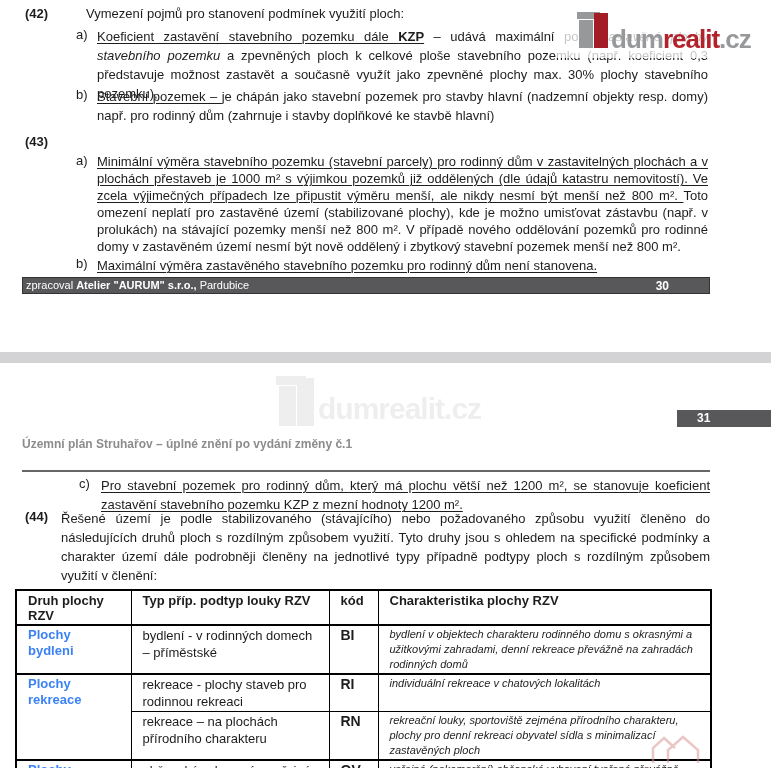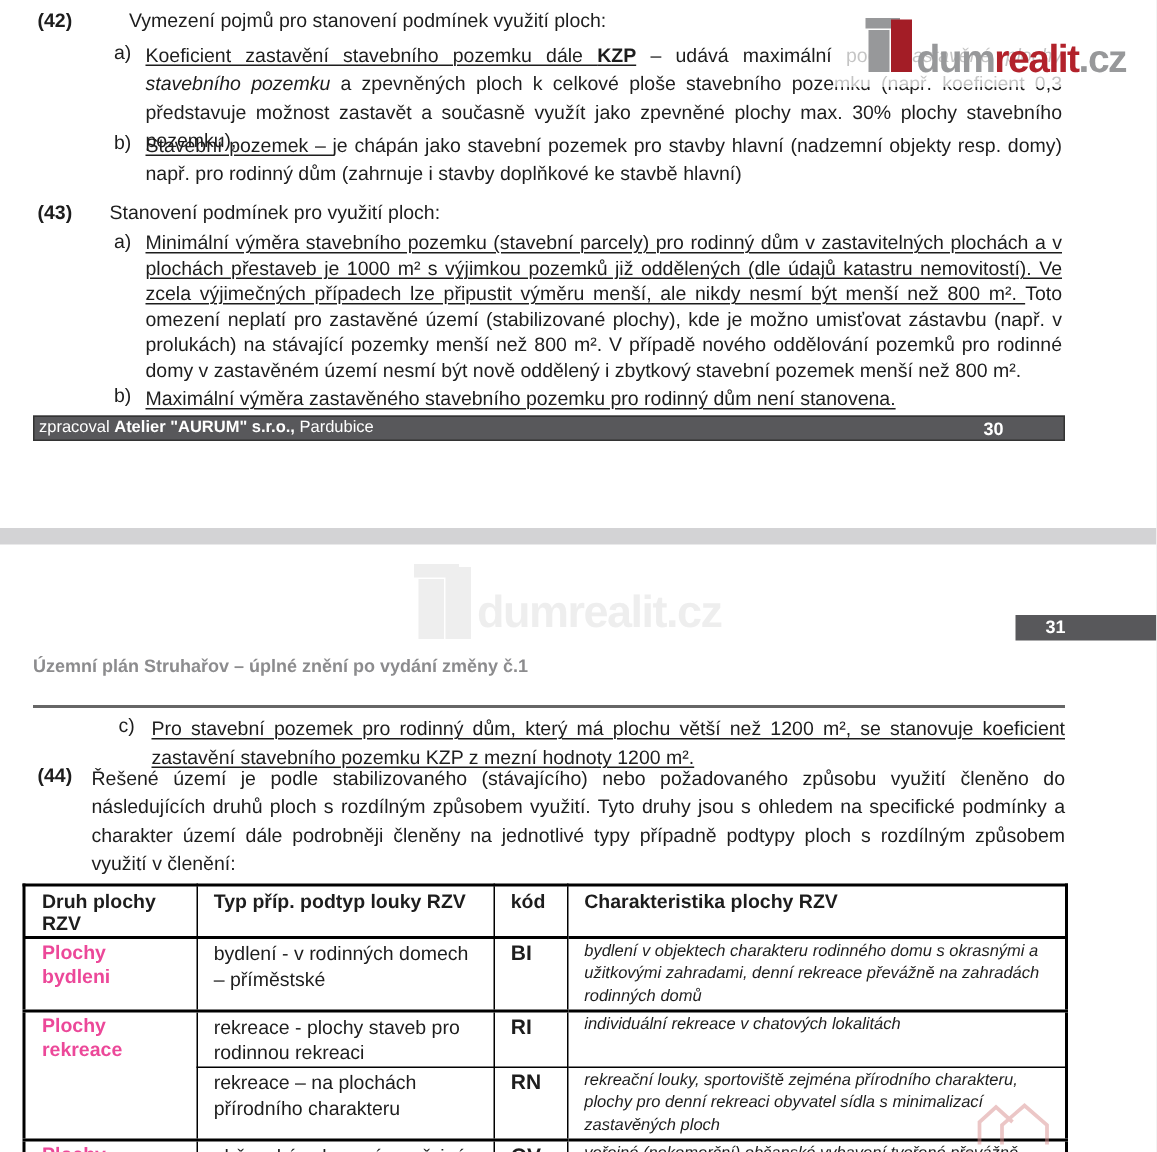--- a/index.html
+++ b/index.html
@@ -75,7 +75,6 @@
   <div class="abs itext" style="left:97px;top:87px;width:611px;"><span class="u">Stavební pozemek – </span><span>je chápán jako stavební pozemek pro stavby hlavní (nadzemní objekty resp. domy) např. pro rodinný dům (zahrnuje i stavby doplňkové ke stavbě hlavní)</span></div>
 
   <span class="abs num" style="left:25px;top:134px;">(43)</span>
-  <span class="abs intro" style="left:73px;top:134px;">Stanovení podmínek pro využití ploch:</span>
 
   <span class="abs ilabel" style="left:76px;top:153px;">a)</span>
   <div class="abs itext tight" style="left:97px;top:153px;width:611px;"><span class="u">Minimální výměra stavebního pozemku (stavební parcely) pro rodinný dům v zastavitelných plochách a v plochách přestaveb je 1000 m² s výjimkou pozemků již oddělených (dle údajů katastru nemovitostí). Ve zcela výjimečných případech lze připustit výměru menší, ale nikdy nesmí být menší než 800 m². </span><span>Toto omezení neplatí pro zastavěné území (stabilizované plochy), kde je možno umisťovat zástavbu (např. v prolukách) na stávající pozemky menší než 800 m². V případě nového oddělování pozemků pro rodinné domy v zastavěném území nesmí být nově oddělený i zbytkový stavební pozemek menší než 800 m².</span></div>

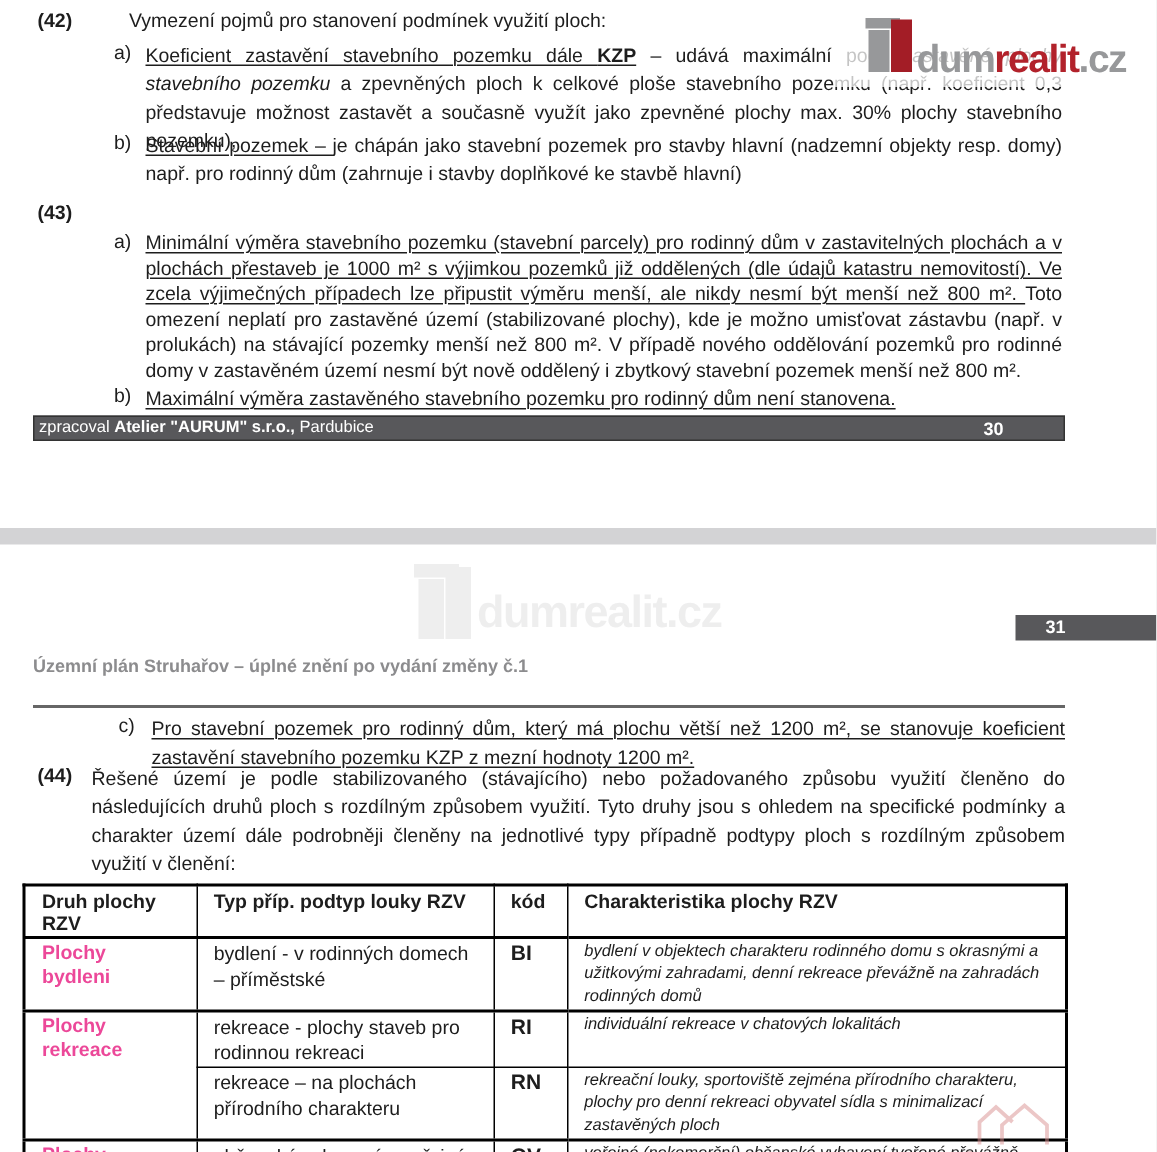--- a/index.html
+++ b/index.html
@@ -31,7 +31,7 @@
                             overflow:hidden;text-align:left;}
   table.rzv th{font-size:13px;font-weight:bold;border-bottom:2px solid #000;height:17px;padding-top:2px;}
   tr.grp td{border-top:2.5px solid #000;}
-  td.c1{color:#ec4899;font-weight:bold;font-size:13px;line-height:16px;}
+  td.c1{color:#3b82f6;font-weight:bold;font-size:13px;line-height:16px;}
   td.c2{font-size:13px;line-height:17px;}
   td.c3{font-weight:bold;font-size:14px;line-height:16px;}
   td.c4{font-style:italic;font-size:11px;line-height:15px;padding-top:3px;}

